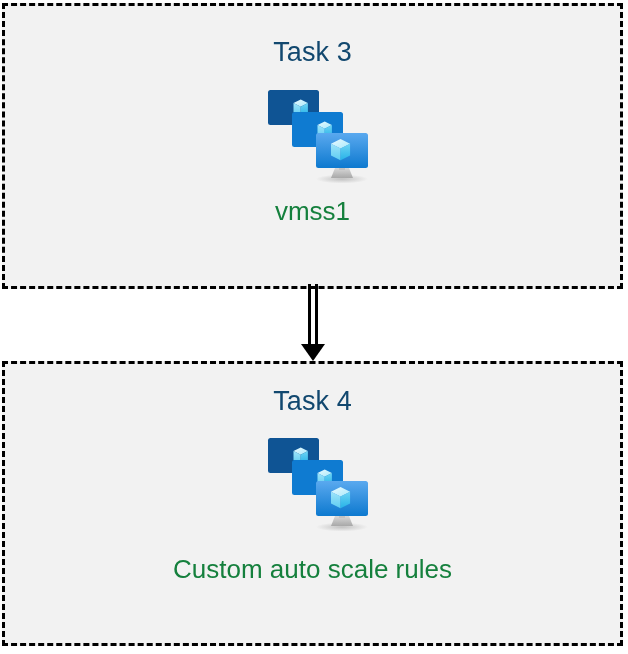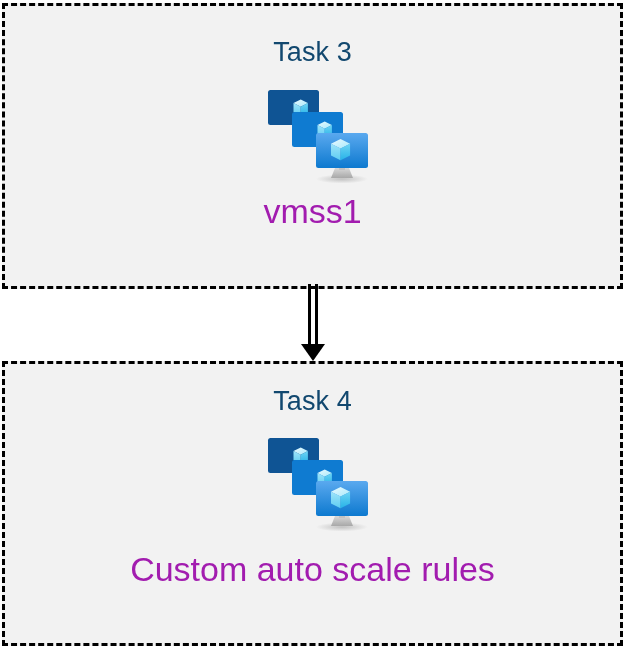--- a/index.html
+++ b/index.html
@@ -67,8 +67,8 @@
   
   .label-block {
     text-align: center;
-    color: #a21caf;
-    font-size: 34px;
+    color: #15803d;
+    font-size: 26px;
     line-height: 33px;
     white-space: nowrap;
   }

